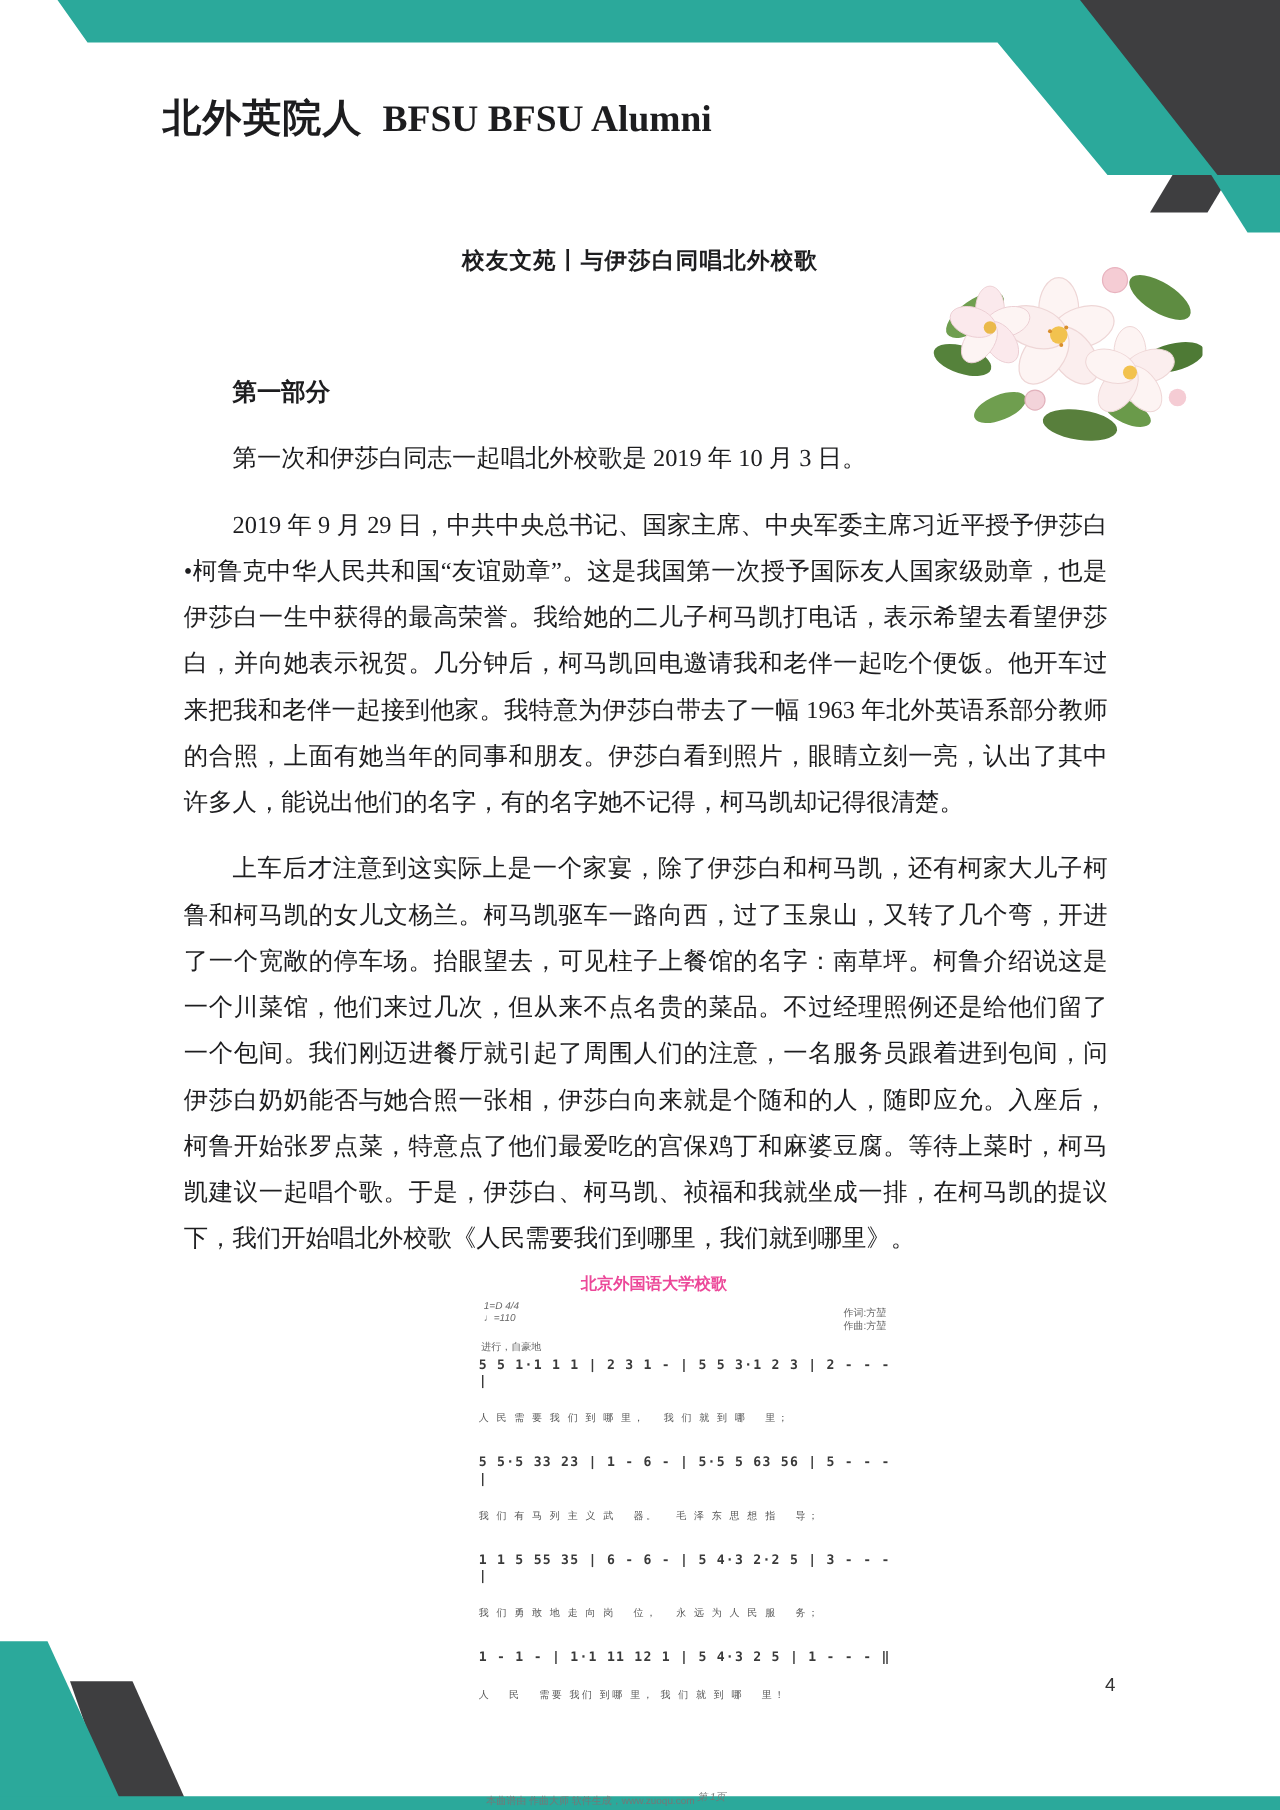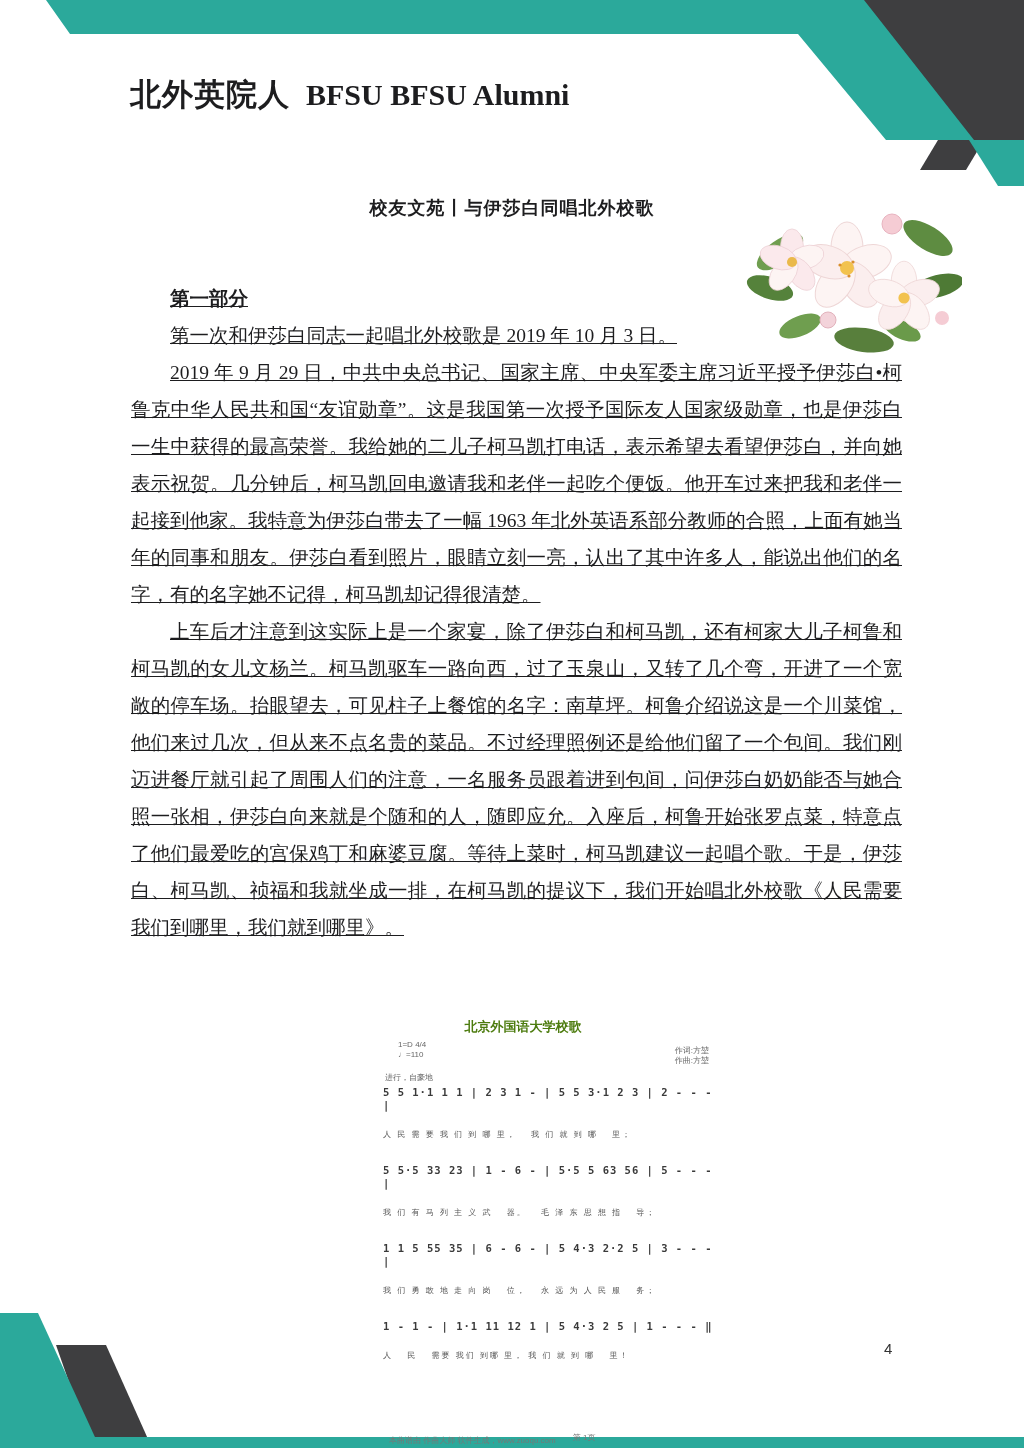--- a/index.html
+++ b/index.html
@@ -52,8 +52,7 @@
   .article p{
     text-indent:2em;
     text-align:justify;
-    margin:0;
-    text-decoration:underline;
+    margin:16px;
   }
   .section-heading{font-weight:700;}
 

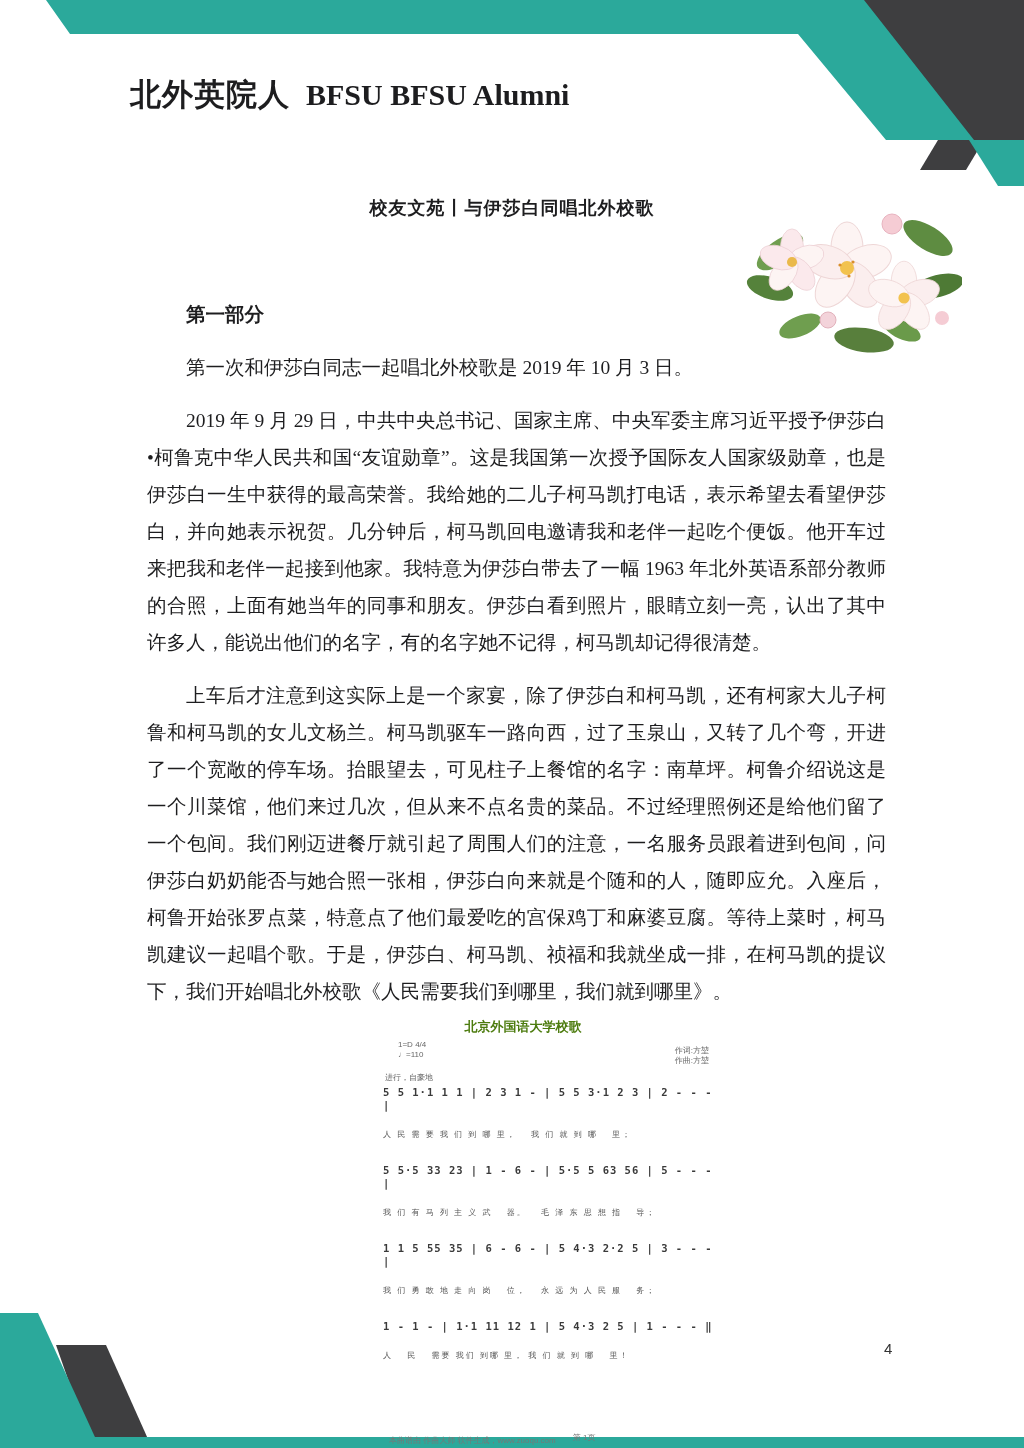--- a/index.html
+++ b/index.html
@@ -63,7 +63,7 @@
   }
   .score-title{
     margin-top:6px;width:280px;text-align:center;
-    font-size:13px;font-weight:700;color:#4d7c0f;
+    font-size:13px;font-weight:700;color:#ec4899;
   }
   .score-meta{position:relative;height:36px;}
   .score-keytime{position:absolute;left:15px;top:4px;font-size:8px;line-height:10px;color:#666;}

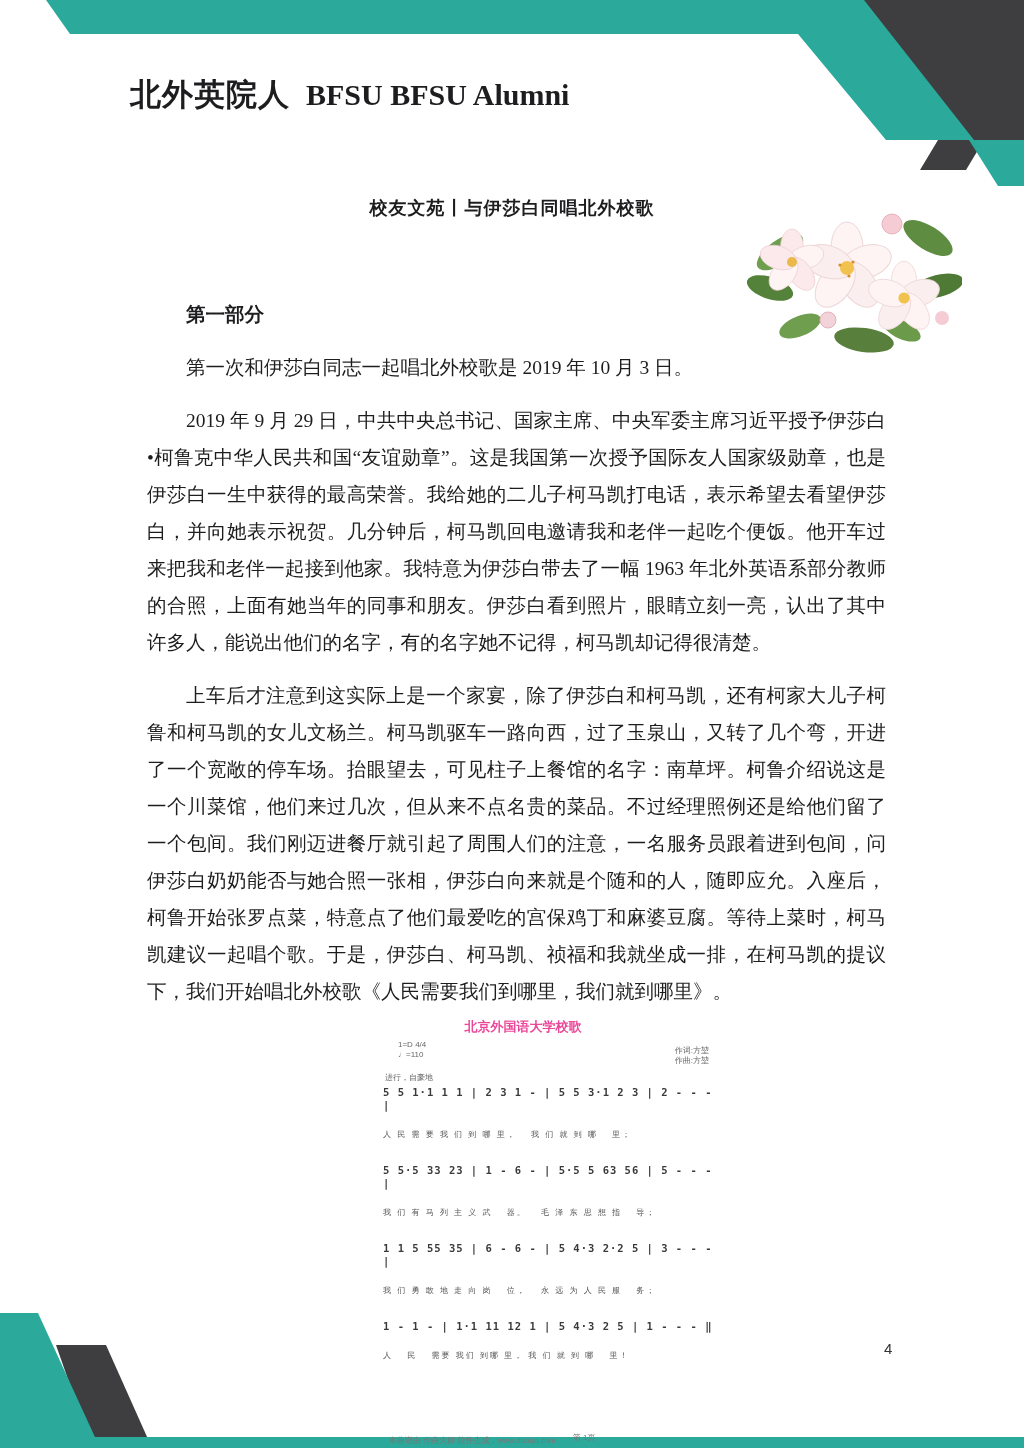--- a/index.html
+++ b/index.html
@@ -66,7 +66,7 @@
     font-size:13px;font-weight:700;color:#ec4899;
   }
   .score-meta{position:relative;height:36px;}
-  .score-keytime{position:absolute;left:15px;top:4px;font-size:8px;line-height:10px;color:#666;}
+  .score-keytime{position:absolute;left:4px;top:4px;font-size:8px;line-height:10px;color:#666;font-style:italic;}
   .score-credits{position:absolute;right:14px;top:10px;font-size:8px;line-height:10px;color:#666;text-align:left;}
   .score-expression{font-size:8px;line-height:12px;color:#666;padding-left:2px;}
   .score-lines{margin-top:2px;}

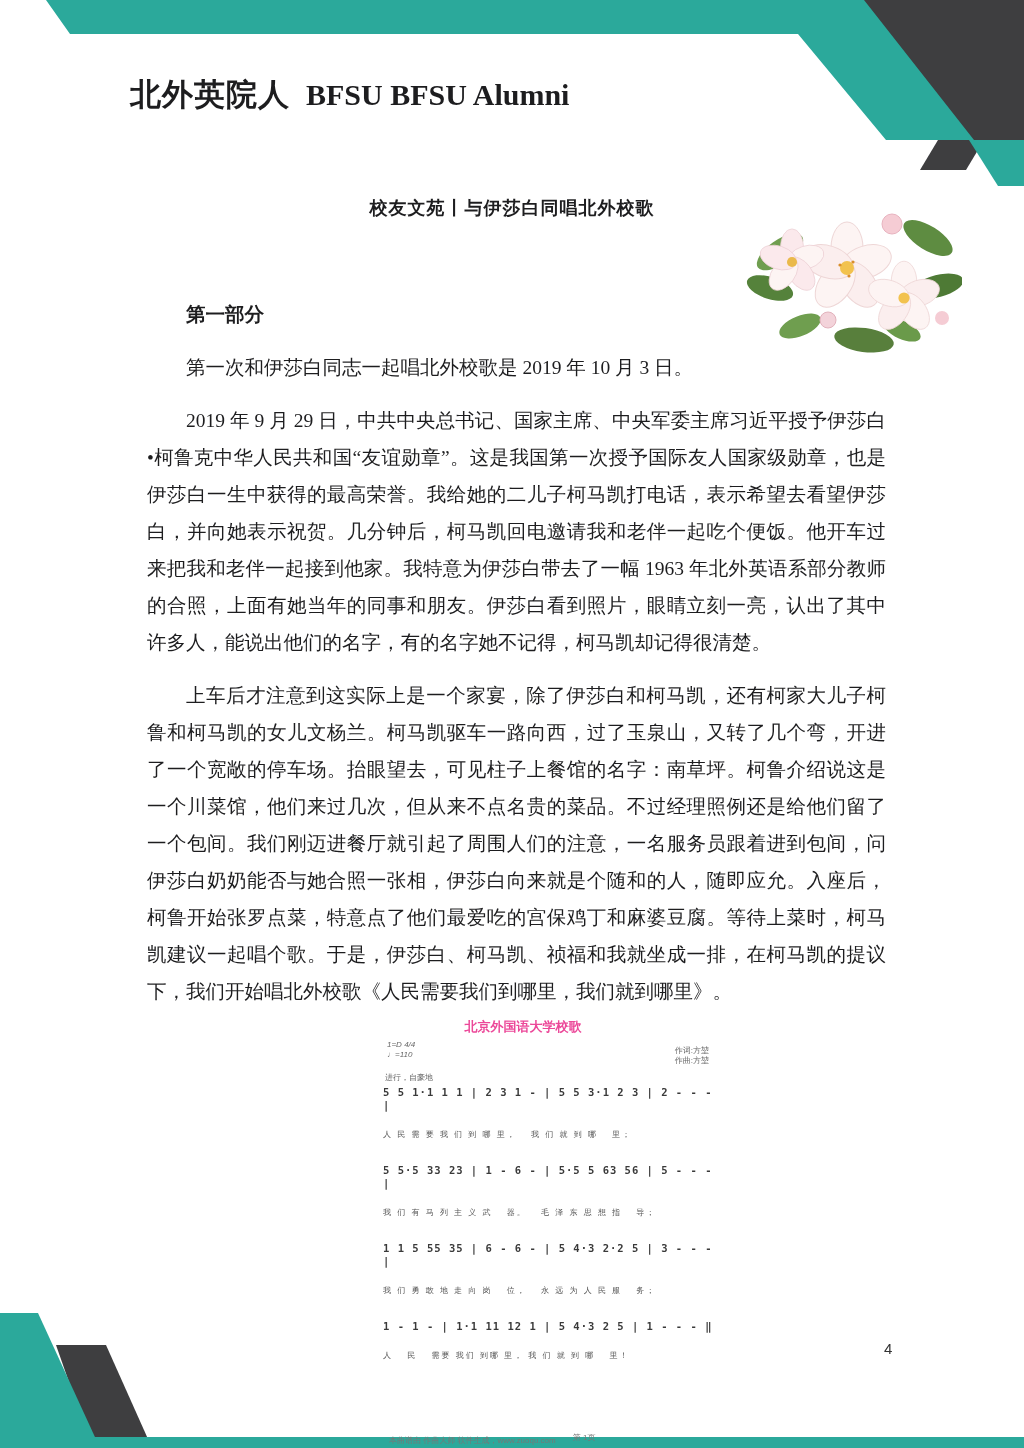--- a/index.html
+++ b/index.html
@@ -83,7 +83,7 @@
     margin-top:74px;padding-left:6px;
     font-size:8px;color:#777;letter-spacing:0;
   }
-  .score-page-label{margin-left:17px;position:relative;top:-3px;}
+  .score-page-label{margin-left:2px;position:relative;top:-3px;font-style:italic;}
 
   .page-number{
     position:absolute;left:884px;top:1340px;

